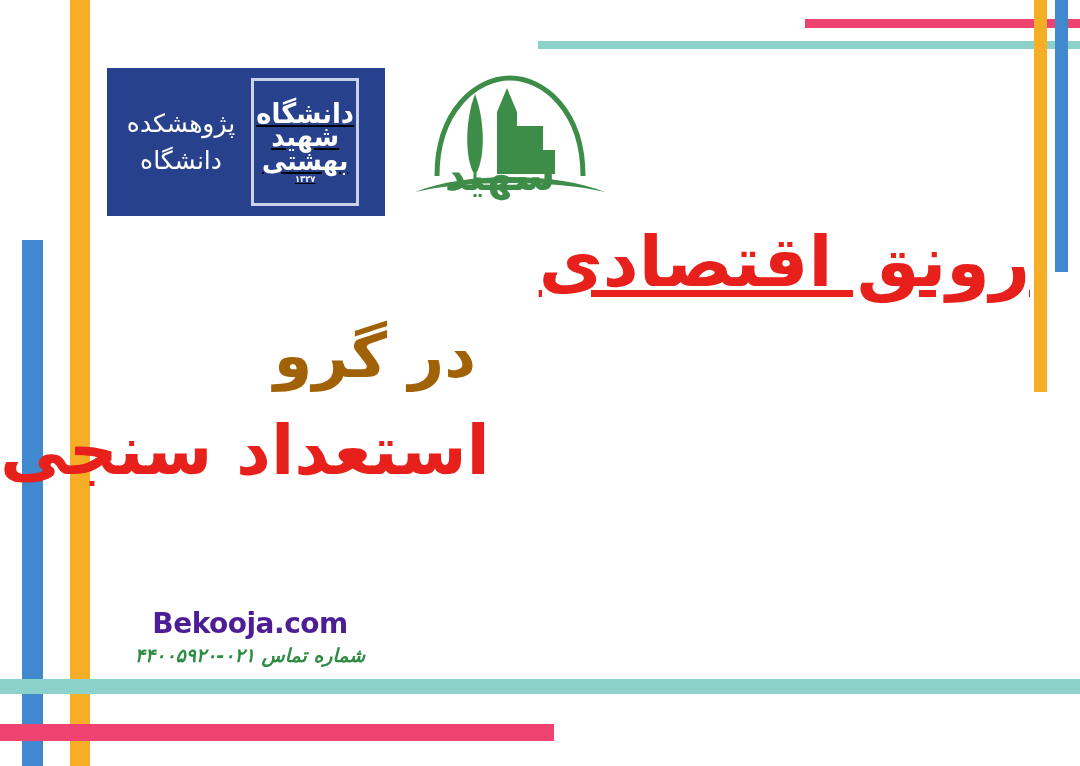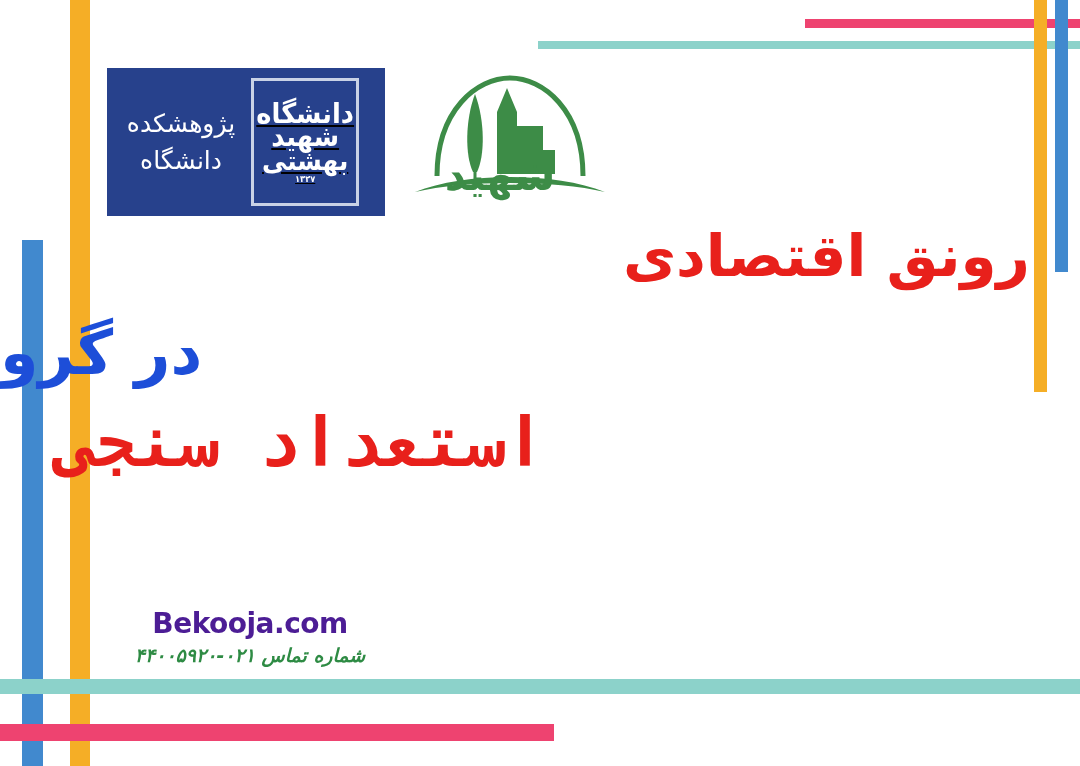--- a/index.html
+++ b/index.html
@@ -139,10 +139,11 @@
   }
   .hl-1 {
     color: #E8201B;
-    font-size: 58px;
+    font-size: 70px;
     text-align: right;
     padding-right: 10px;
     letter-spacing: 2px;
+    text-decoration: underline;
   }
   .hl-2 {
     color: #1d4ed8;

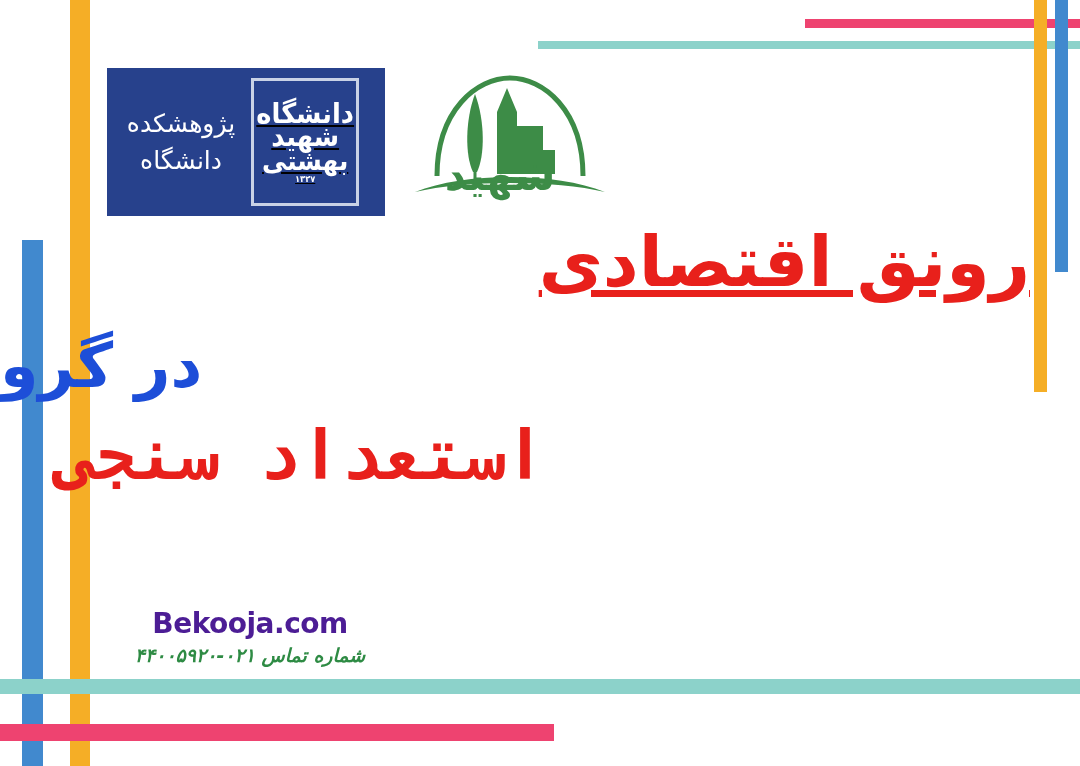--- a/index.html
+++ b/index.html
@@ -146,11 +146,11 @@
     text-decoration: underline;
   }
   .hl-2 {
-    color: #1d4ed8;
+    color: #a16207;
     font-size: 62px;
-    text-align: left;
+    text-align: center;
     padding-right: 290px;
-    margin-top: 32px;
+    margin-top: 22px;
     letter-spacing: 2px;
   }
   .hl-3 {

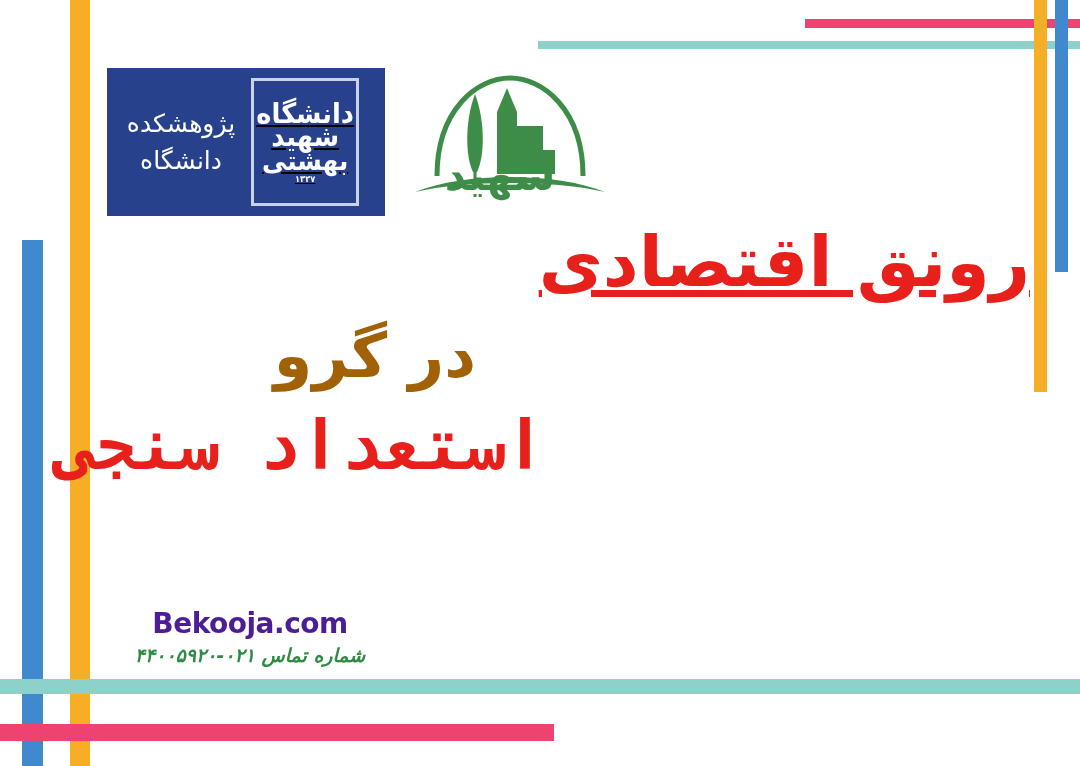--- a/index.html
+++ b/index.html
@@ -156,11 +156,10 @@
   .hl-3 {
     color: #E8201B;
     font-size: 68px;
-    text-align: center;
+    text-align: left;
     padding-right: 440px;
     margin-top: 24px;
     letter-spacing: 1px;
-    font-family: Liberation Mono, monospace;
   }
 
   

